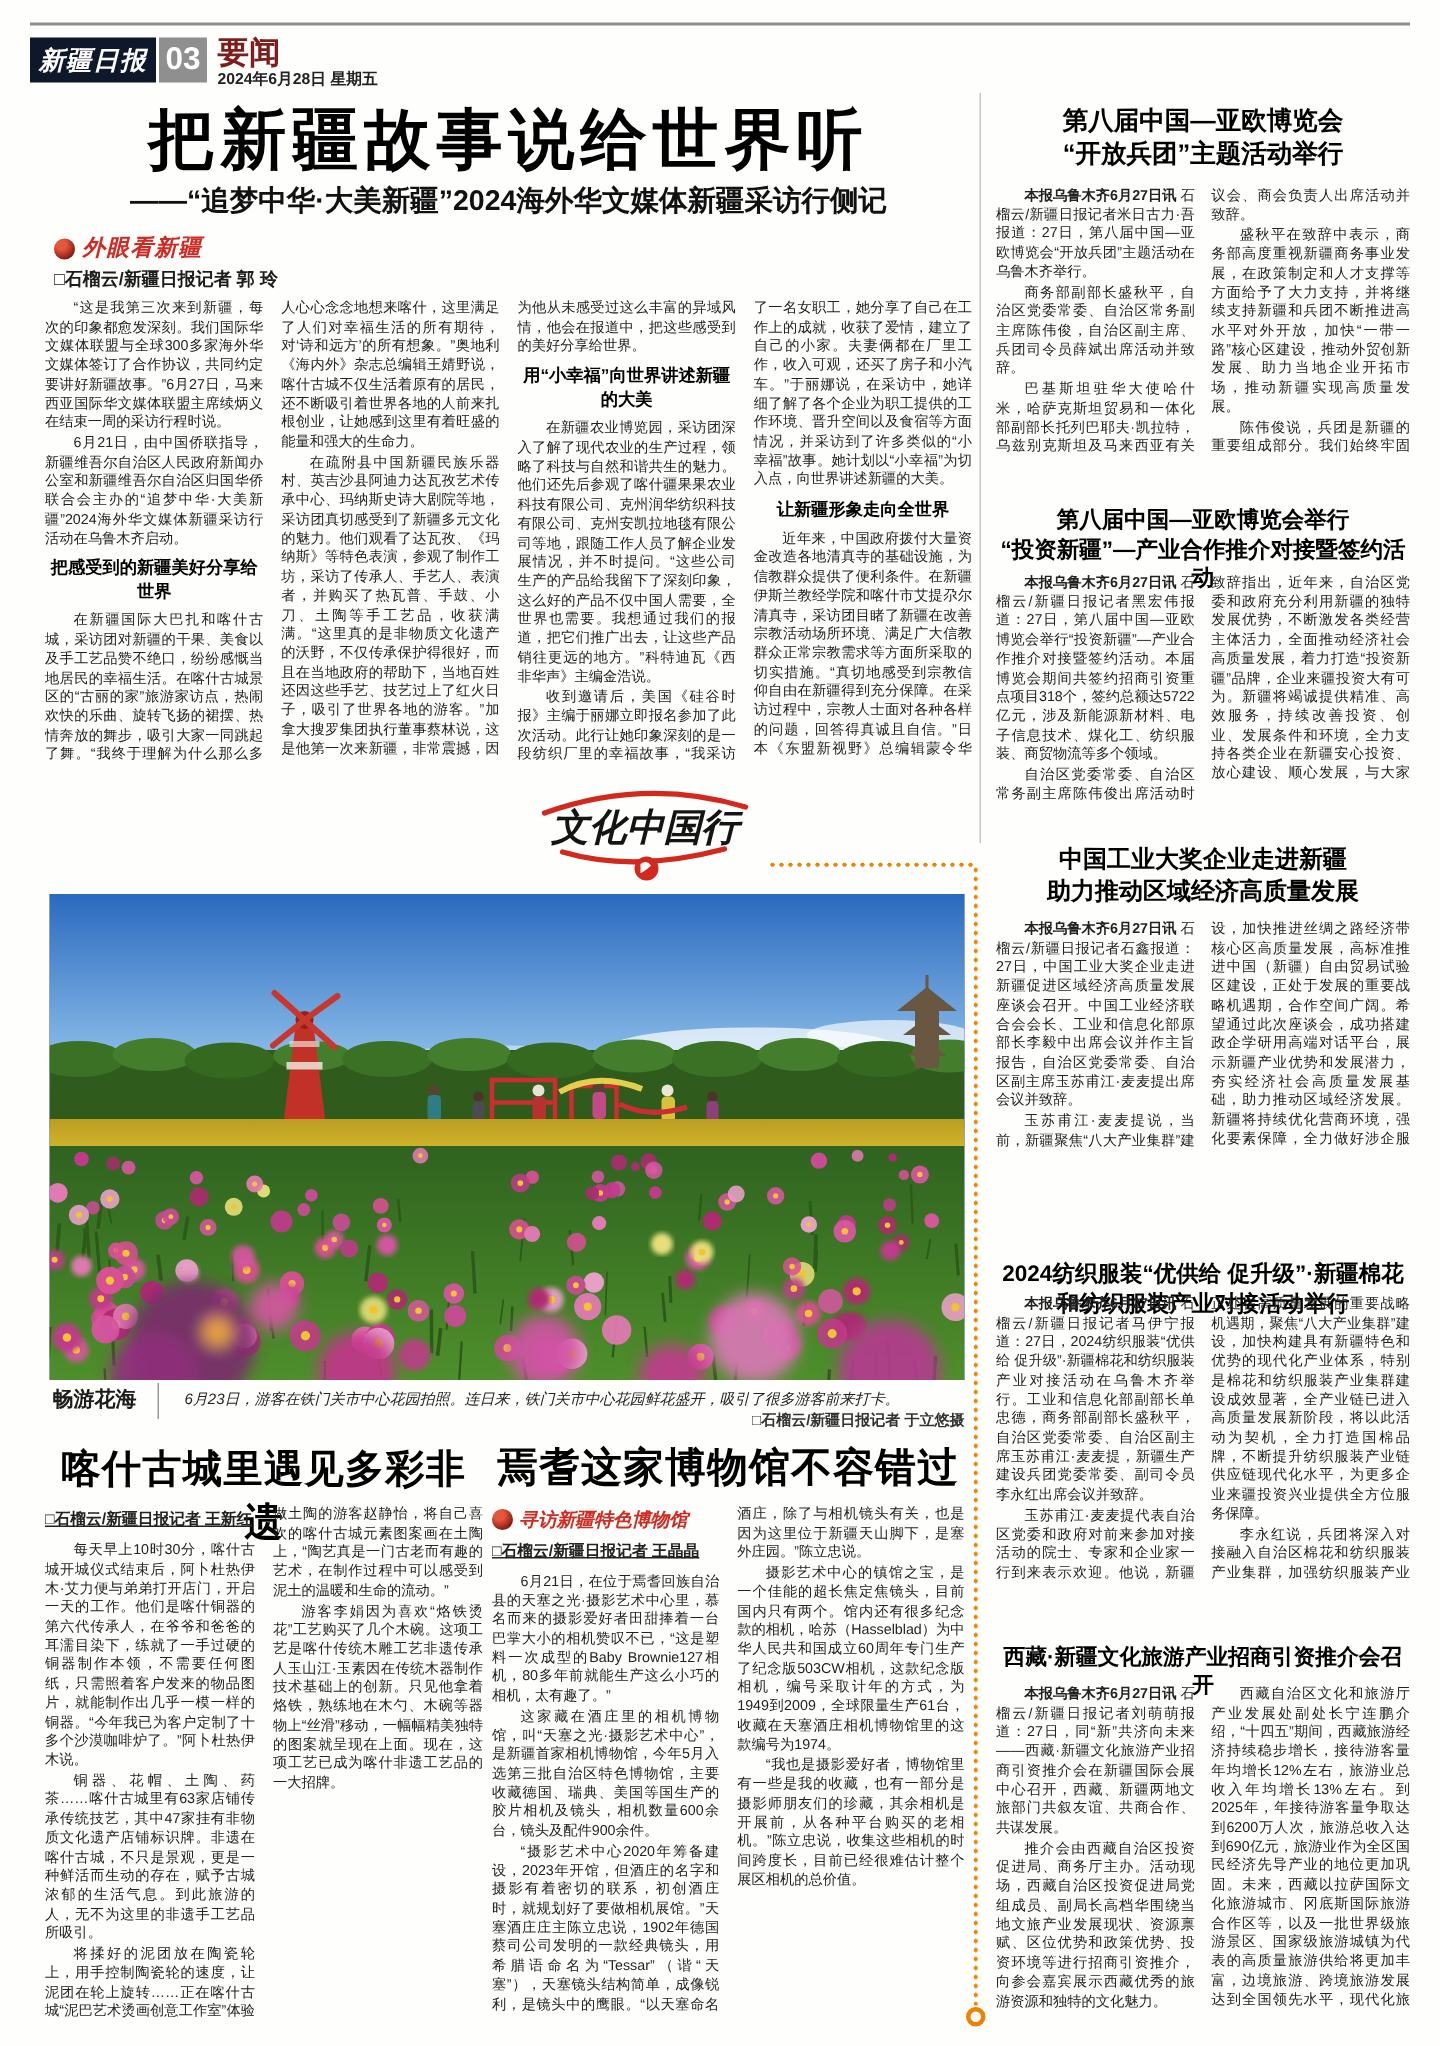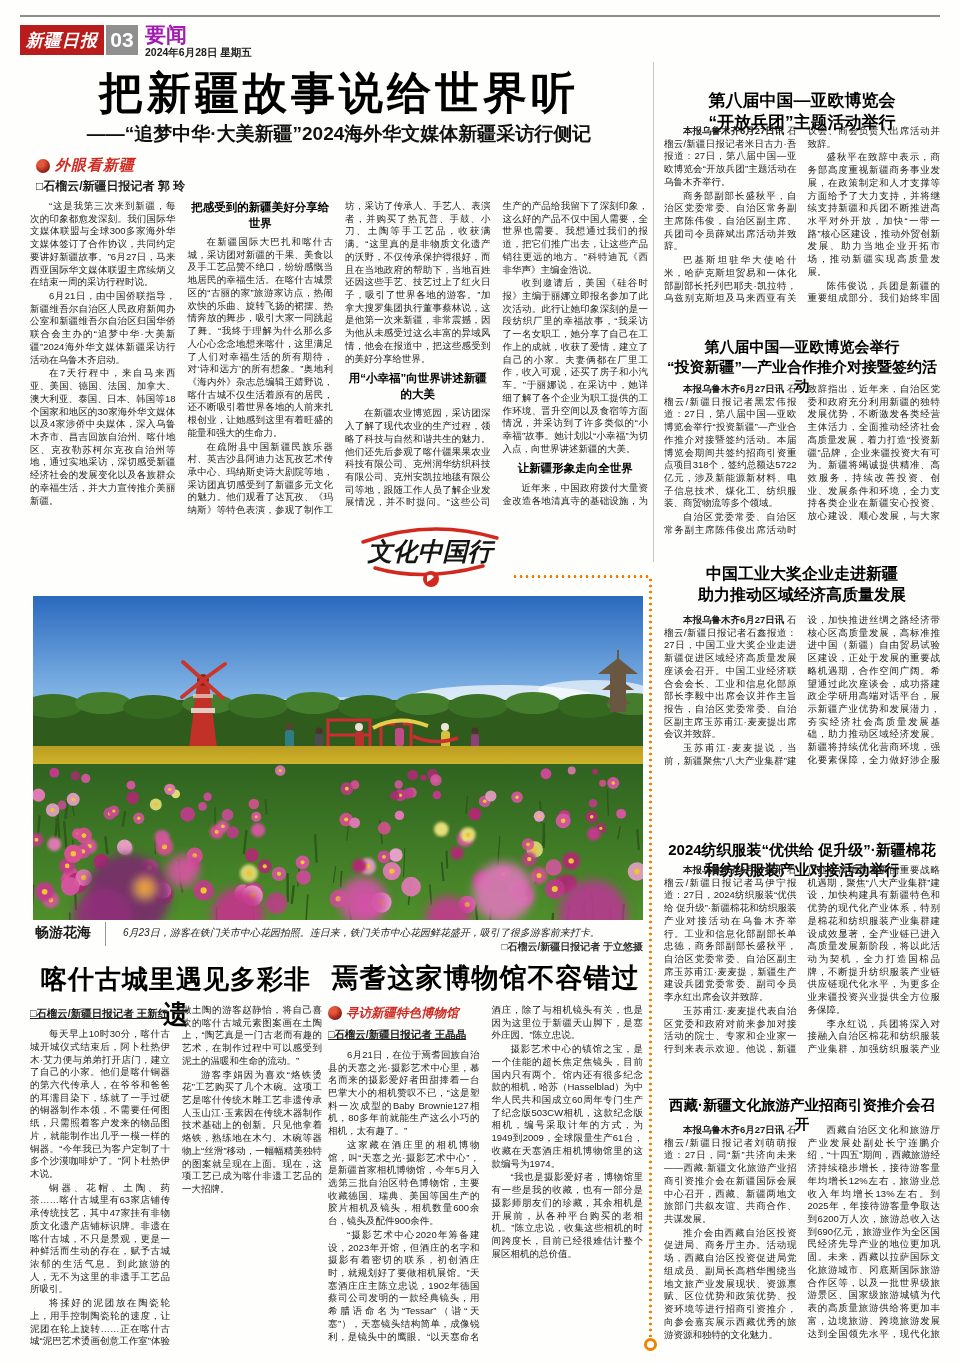--- a/index.html
+++ b/index.html
@@ -9,7 +9,7 @@
 
   
   .top-rule { position:absolute; left:20px; top:15px; width:920px; height:2px; background:#8d8d8d; }
-  .masthead-box { position:absolute; left:20px; top:25px; width:84px; height:30px; background:#b91c1c; color:#fff;
+  .masthead-box { position:absolute; left:20px; top:25px; width:84px; height:30px; background:#0f172a; color:#fff;
     display:flex; align-items:center; justify-content:center; font-weight:900; font-size:17px; letter-spacing:1px;
     font-style:italic; font-family:"Liberation Serif","DejaVu Serif",serif; }
   .pagenum-box { position:absolute; left:106px; top:25px; width:32px; height:30px; background:#8f8f8f; color:#fff;

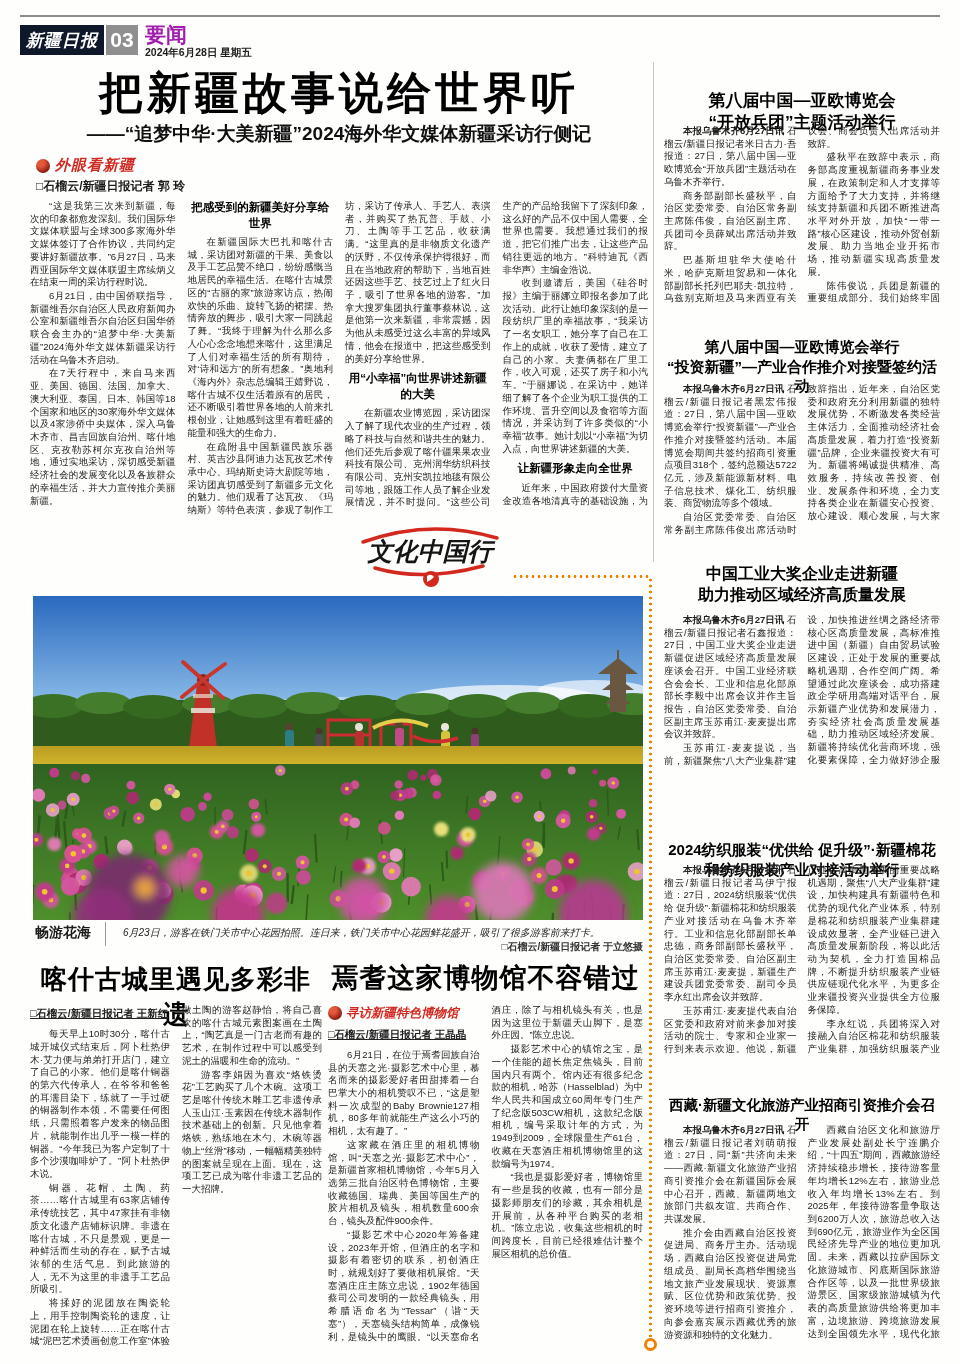--- a/index.html
+++ b/index.html
@@ -14,7 +14,7 @@
     font-style:italic; font-family:"Liberation Serif","DejaVu Serif",serif; }
   .pagenum-box { position:absolute; left:106px; top:25px; width:32px; height:30px; background:#8f8f8f; color:#fff;
     display:flex; align-items:center; justify-content:center; font-weight:700; font-size:21px; }
-  .section-name { position:absolute; left:145px; top:21px; font-size:21px; font-weight:900; color:#a21caf; }
+  .section-name { position:absolute; left:145px; top:21px; font-size:21px; font-weight:900; color:#7f1d1d; }
   .date-line { position:absolute; left:145px; top:46px; font-size:10.5px; font-weight:700; color:#222; }
 
   

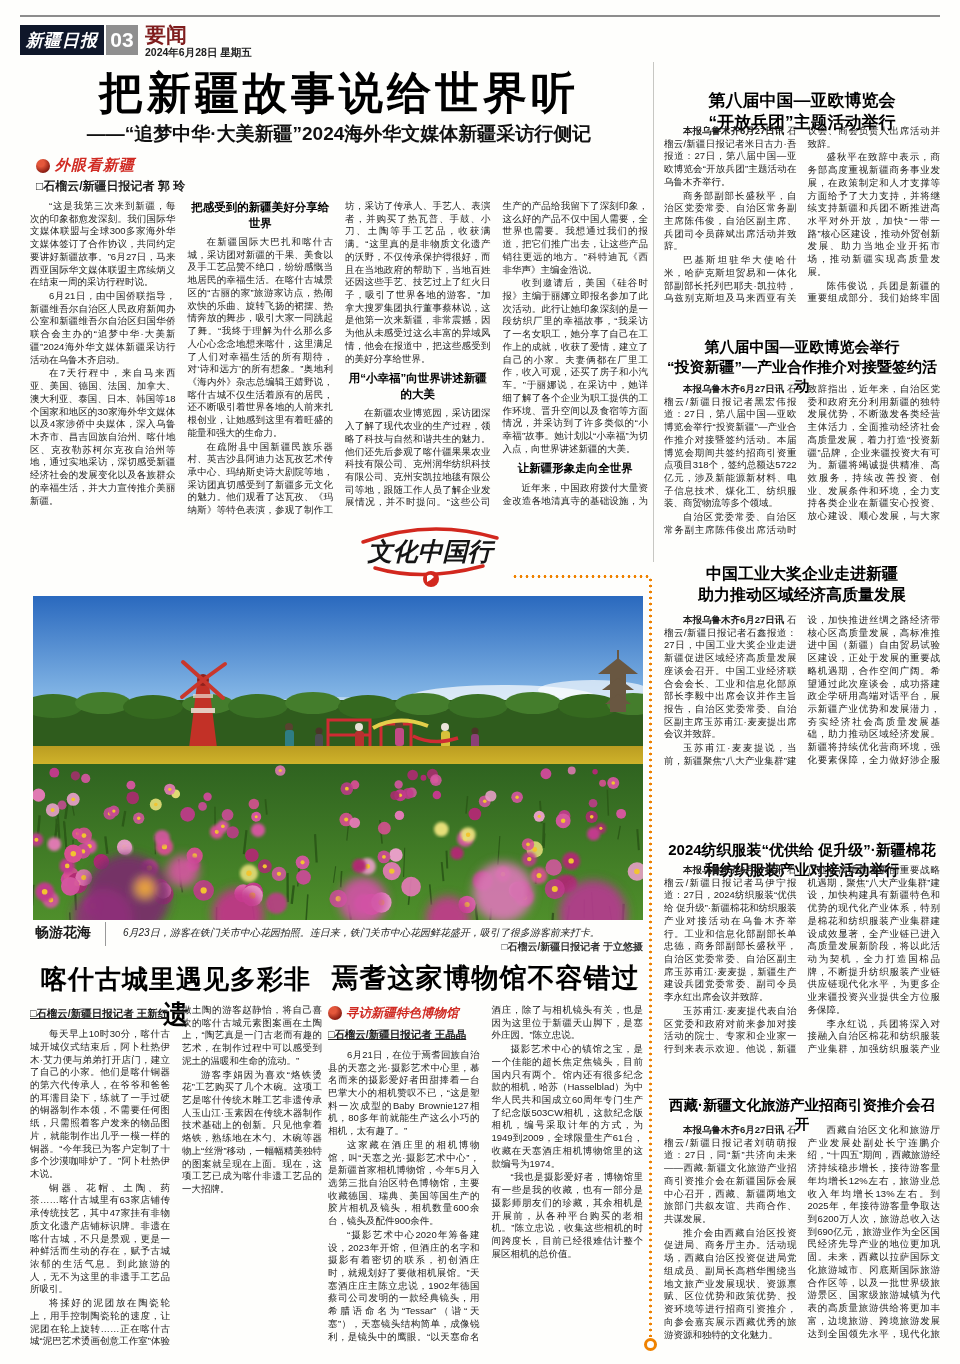--- a/index.html
+++ b/index.html
@@ -43,7 +43,7 @@
   
   .r-head { position:absolute; left:664px; width:276px; text-align:center; font-weight:900; color:#000; line-height:1.3; }
   .r-body { left:664px; width:276px; column-count:2; column-gap:11px; }
-  .h-a { font-size:17px;margin-top:20px; } .h-b { font-size:15px; } .h-c { font-size:16px; }
+  .h-a { font-size:17px; } .h-b { font-size:15px; } .h-c { font-size:16px; }
   .h-d { font-size:15px;margin-top:24px; } .h-e { font-size:14.5px; }
 
   .v-rule { position:absolute; left:653px; top:62px; width:1px; height:500px; background:#c7c7c3; }

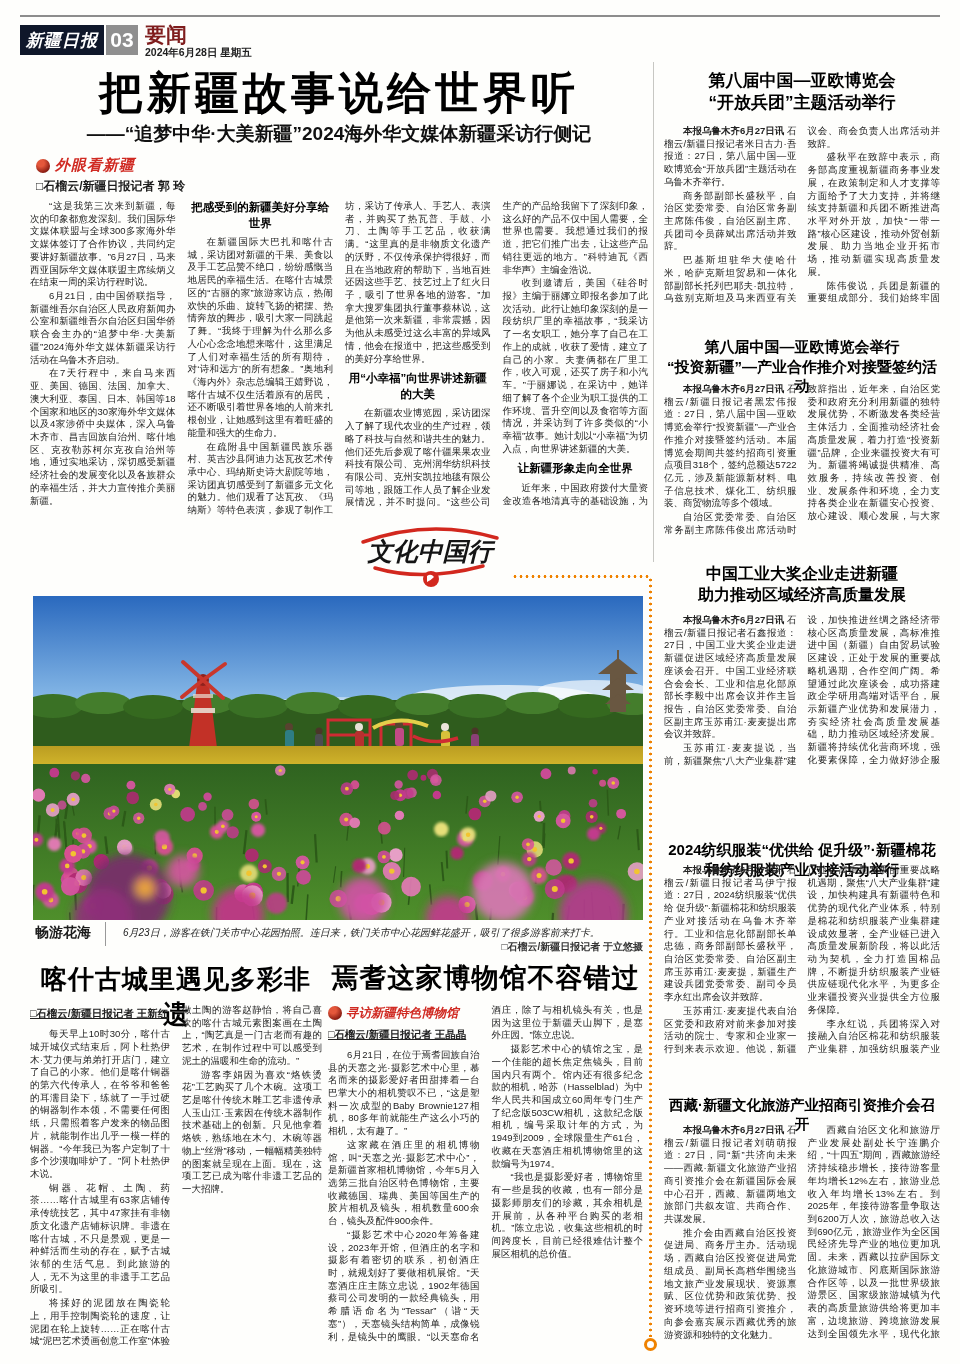--- a/index.html
+++ b/index.html
@@ -92,7 +92,6 @@
   <div id="main-body" class="article-body">
       <p class="body">“这是我第三次来到新疆，每次的印象都愈发深刻。我们国际华文媒体联盟与全球300多家海外华文媒体签订了合作协议，共同约定要讲好新疆故事。”6月27日，马来西亚国际华文媒体联盟主席续炳义在结束一周的采访行程时说。</p>
       <p class="body">6月21日，由中国侨联指导，新疆维吾尔自治区人民政府新闻办公室和新疆维吾尔自治区归国华侨联合会主办的“追梦中华·大美新疆”2024海外华文媒体新疆采访行活动在乌鲁木齐启动。</p>
-      <p class="body">在7天行程中，来自马来西亚、美国、德国、法国、加拿大、澳大利亚、泰国、日本、韩国等18个国家和地区的30家海外华文媒体以及4家涉侨中央媒体，深入乌鲁木齐市、昌吉回族自治州、喀什地区、克孜勒苏柯尔克孜自治州等地，通过实地采访，深切感受新疆经济社会的发展变化以及各族群众的幸福生活，并大力宣传推介美丽新疆。</p>
       <p class="subhead">把感受到的新疆美好分享给世界</p>
       <p class="body">在新疆国际大巴扎和喀什古城，采访团对新疆的干果、美食以及手工艺品赞不绝口，纷纷感慨当地居民的幸福生活。在喀什古城景区的“古丽的家”旅游家访点，热闹欢快的乐曲、旋转飞扬的裙摆、热情奔放的舞步，吸引大家一同跳起了舞。“我终于理解为什么那么多人心心念念地想来喀什，这里满足了人们对幸福生活的所有期待，对‘诗和远方’的所有想象。”奥地利《海内外》杂志总编辑王婧野说，喀什古城不仅生活着原有的居民，还不断吸引着世界各地的人前来扎根创业，让她感到这里有着旺盛的能量和强大的生命力。</p>
       <p class="body">在疏附县中国新疆民族乐器村、英吉沙县阿迪力达瓦孜艺术传承中心、玛纳斯史诗大剧院等地，采访团真切感受到了新疆多元文化的魅力。他们观看了达瓦孜、《玛纳斯》等特色表演，参观了制作工坊，采访了传承人、手艺人、表演者，并购买了热瓦普、手鼓、小刀、土陶等手工艺品，收获满满。“这里真的是非物质文化遗产的沃野，不仅传承保护得很好，而且在当地政府的帮助下，当地百姓还因这些手艺、技艺过上了红火日子，吸引了世界各地的游客。”加拿大搜罗集团执行董事蔡林说，这是他第一次来新疆，非常震撼，因为他从未感受过这么丰富的异域风情，他会在报道中，把这些感受到的美好分享给世界。</p>

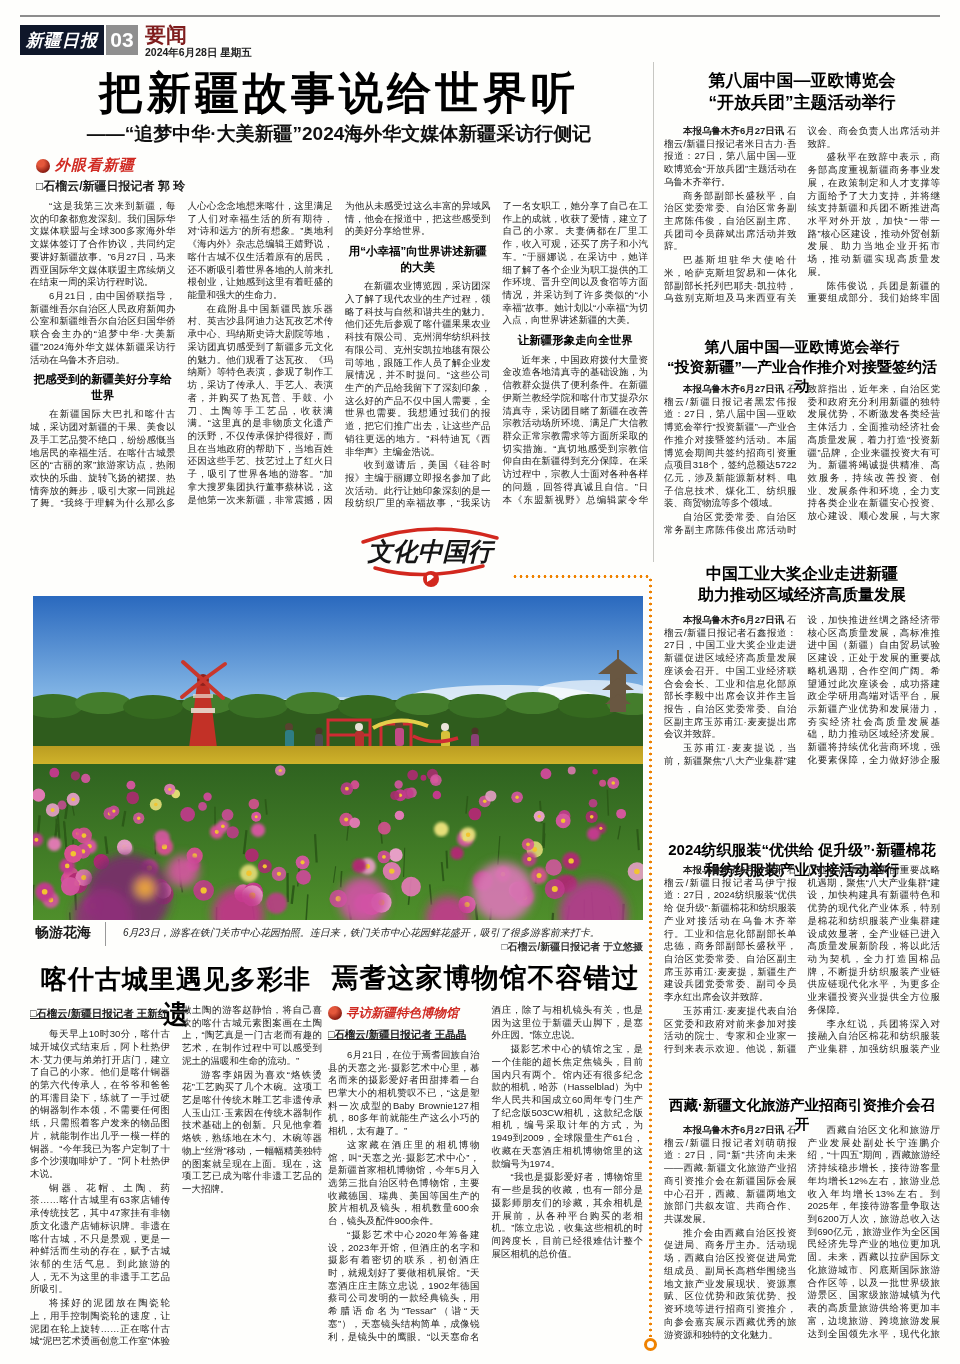--- a/index.html
+++ b/index.html
@@ -538,7 +538,7 @@
   <div id="head-f" class="b-head">喀什古城里遇见多彩非遗</div>
   <div id="body-f" class="article-body">
     <p class="byline-inline">□石榴云/新疆日报记者 王新红</p>
-  <p class="body">每天早上10时30分，喀什古城开城仪式结束后，阿卜杜热伊木·艾力便与弟弟打开店门，建立了自己的小家。他们是喀什铜器的第六代传承人，在爷爷和爸爸的耳濡目染下，练就了一手过硬的铜器制作本领，不需要任何图纸，只需照着客户发来的物品图片，就能制作出几乎一模一样的铜器。“今年我已为客户定制了十多个沙漠咖啡炉了。”阿卜杜热伊木说。</p>
+  <p class="body">每天早上10时30分，喀什古城开城仪式结束后，阿卜杜热伊木·艾力便与弟弟打开店门，开启一天的工作。他们是喀什铜器的第六代传承人，在爷爷和爸爸的耳濡目染下，练就了一手过硬的铜器制作本领，不需要任何图纸，只需照着客户发来的物品图片，就能制作出几乎一模一样的铜器。“今年我已为客户定制了十多个沙漠咖啡炉了。”阿卜杜热伊木说。</p>
       <p class="body">铜器、花帽、土陶、药茶……喀什古城里有63家店铺传承传统技艺，其中47家挂有非物质文化遗产店铺标识牌。非遗在喀什古城，不只是景观，更是一种鲜活而生动的存在，赋予古城浓郁的生活气息。到此旅游的人，无不为这里的非遗手工艺品所吸引。</p>
       <p class="body">将揉好的泥团放在陶瓷轮上，用手控制陶瓷轮的速度，让泥团在轮上旋转……正在喀什古城“泥巴艺术烫画创意工作室”体验做土陶的游客赵静怡，将自己喜欢的喀什古城元素图案画在土陶上，“陶艺真是一门古老而有趣的艺术，在制作过程中可以感受到泥土的温暖和生命的流动。”</p>
       <p class="body">游客李娟因为喜欢“烙铁烫花”工艺购买了几个木碗。这项工艺是喀什传统木雕工艺非遗传承人玉山江·玉素因在传统木器制作技术基础上的创新。只见他拿着烙铁，熟练地在木勺、木碗等器物上“丝滑”移动，一幅幅精美独特的图案就呈现在上面。现在，这项工艺已成为喀什非遗工艺品的一大招牌。</p>

